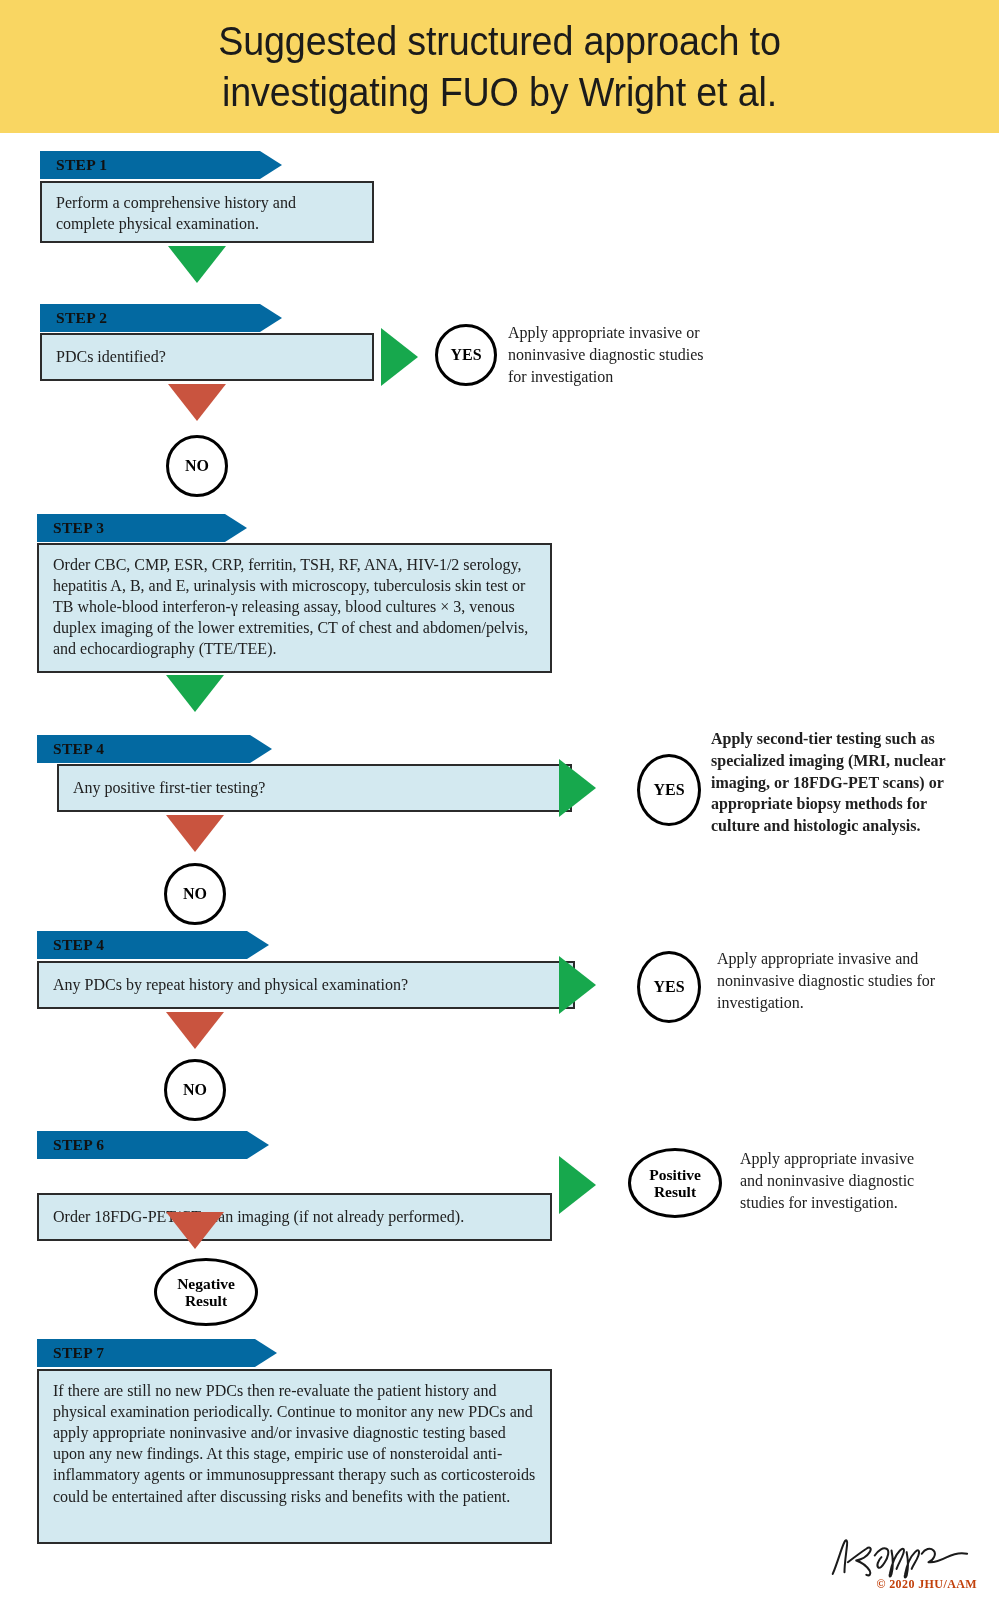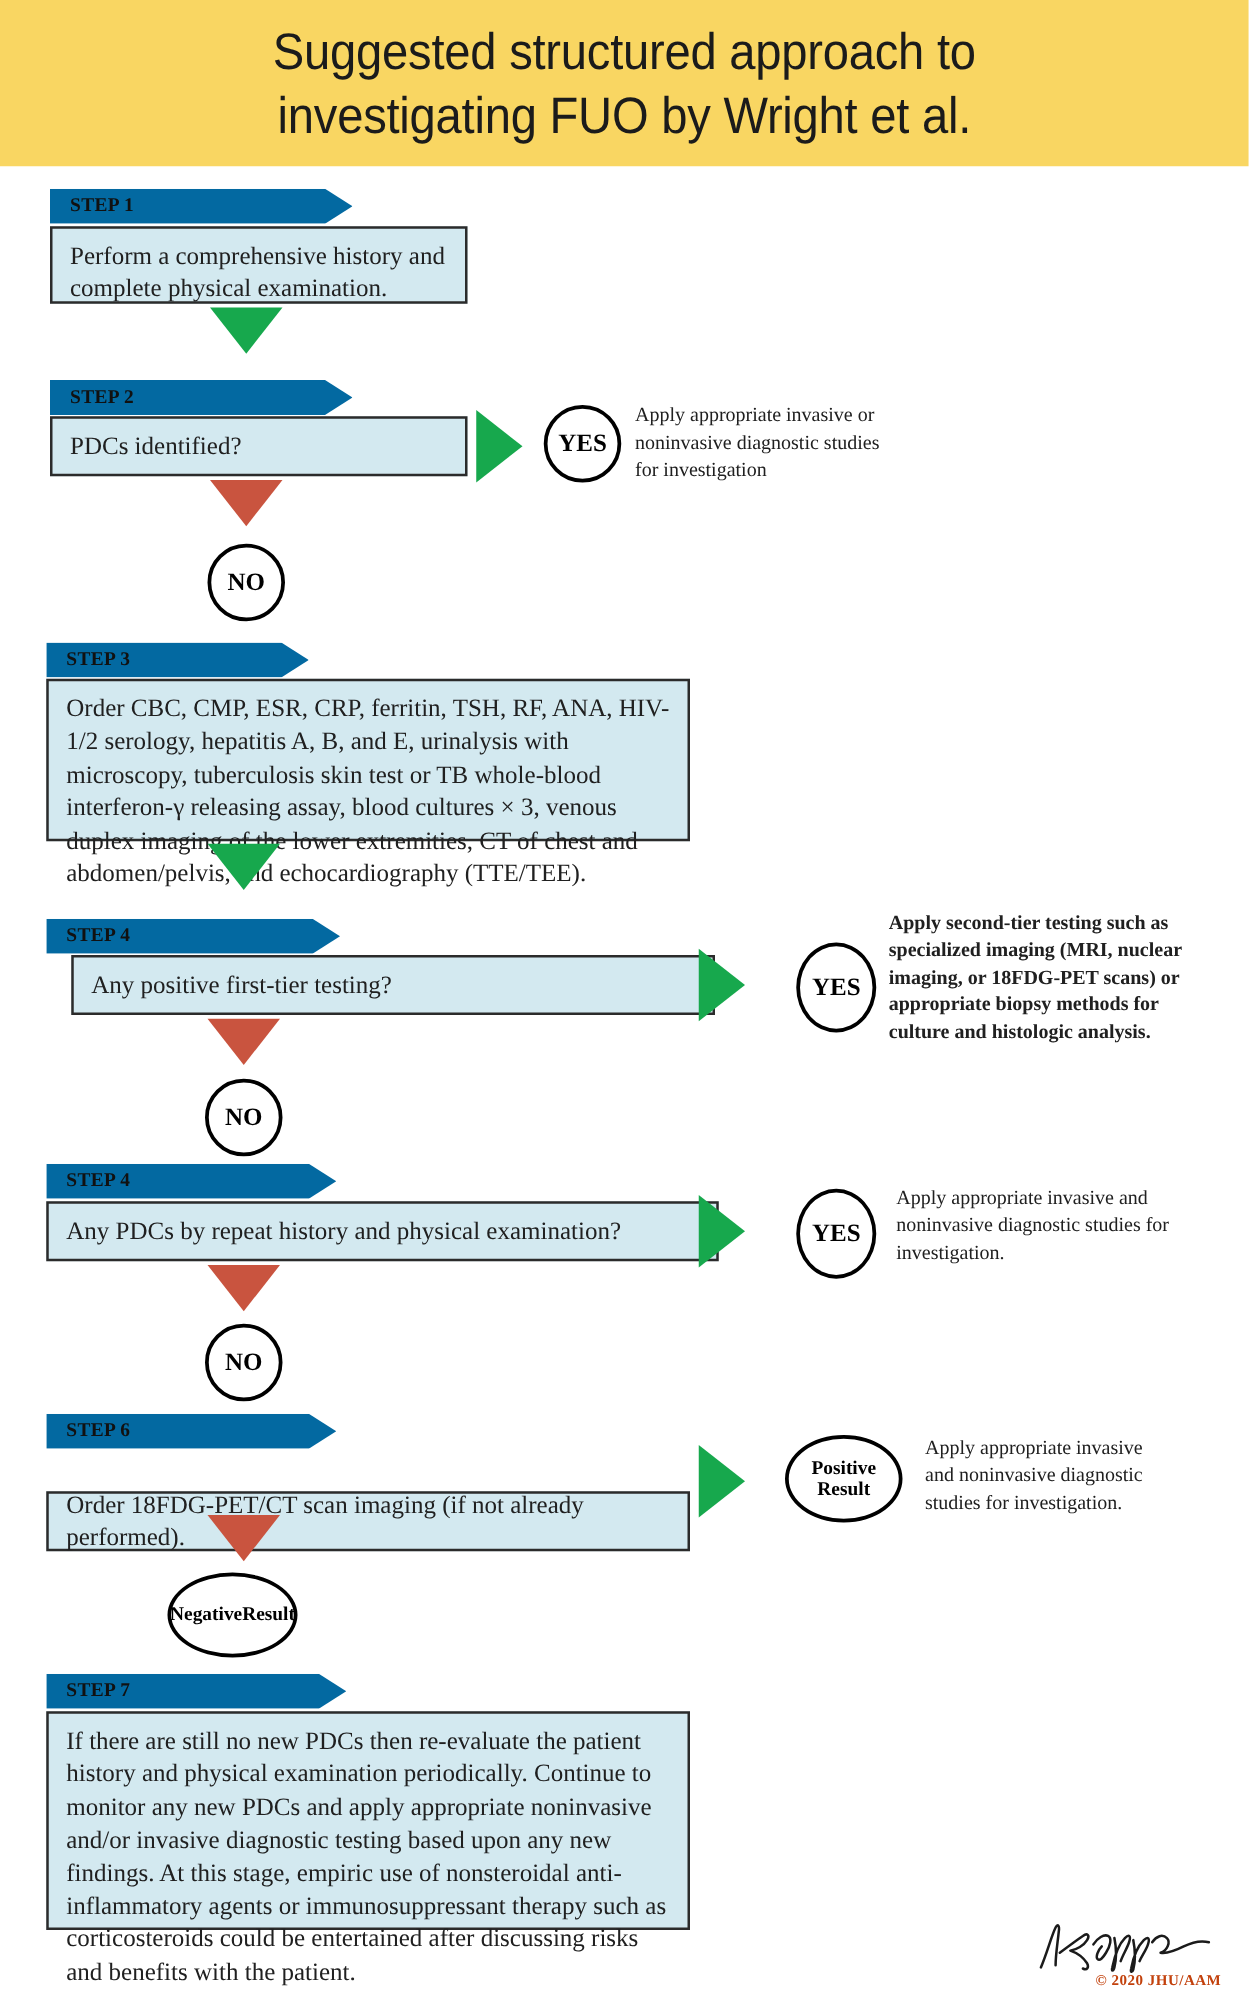--- a/index.html
+++ b/index.html
@@ -71,7 +71,7 @@
   .step-box p {
     margin: 0;
     padding: 10px 14px;
-    font-size: 20px;
+    font-size: 16px;
     line-height: 1.32;
     color: #202020;
   }

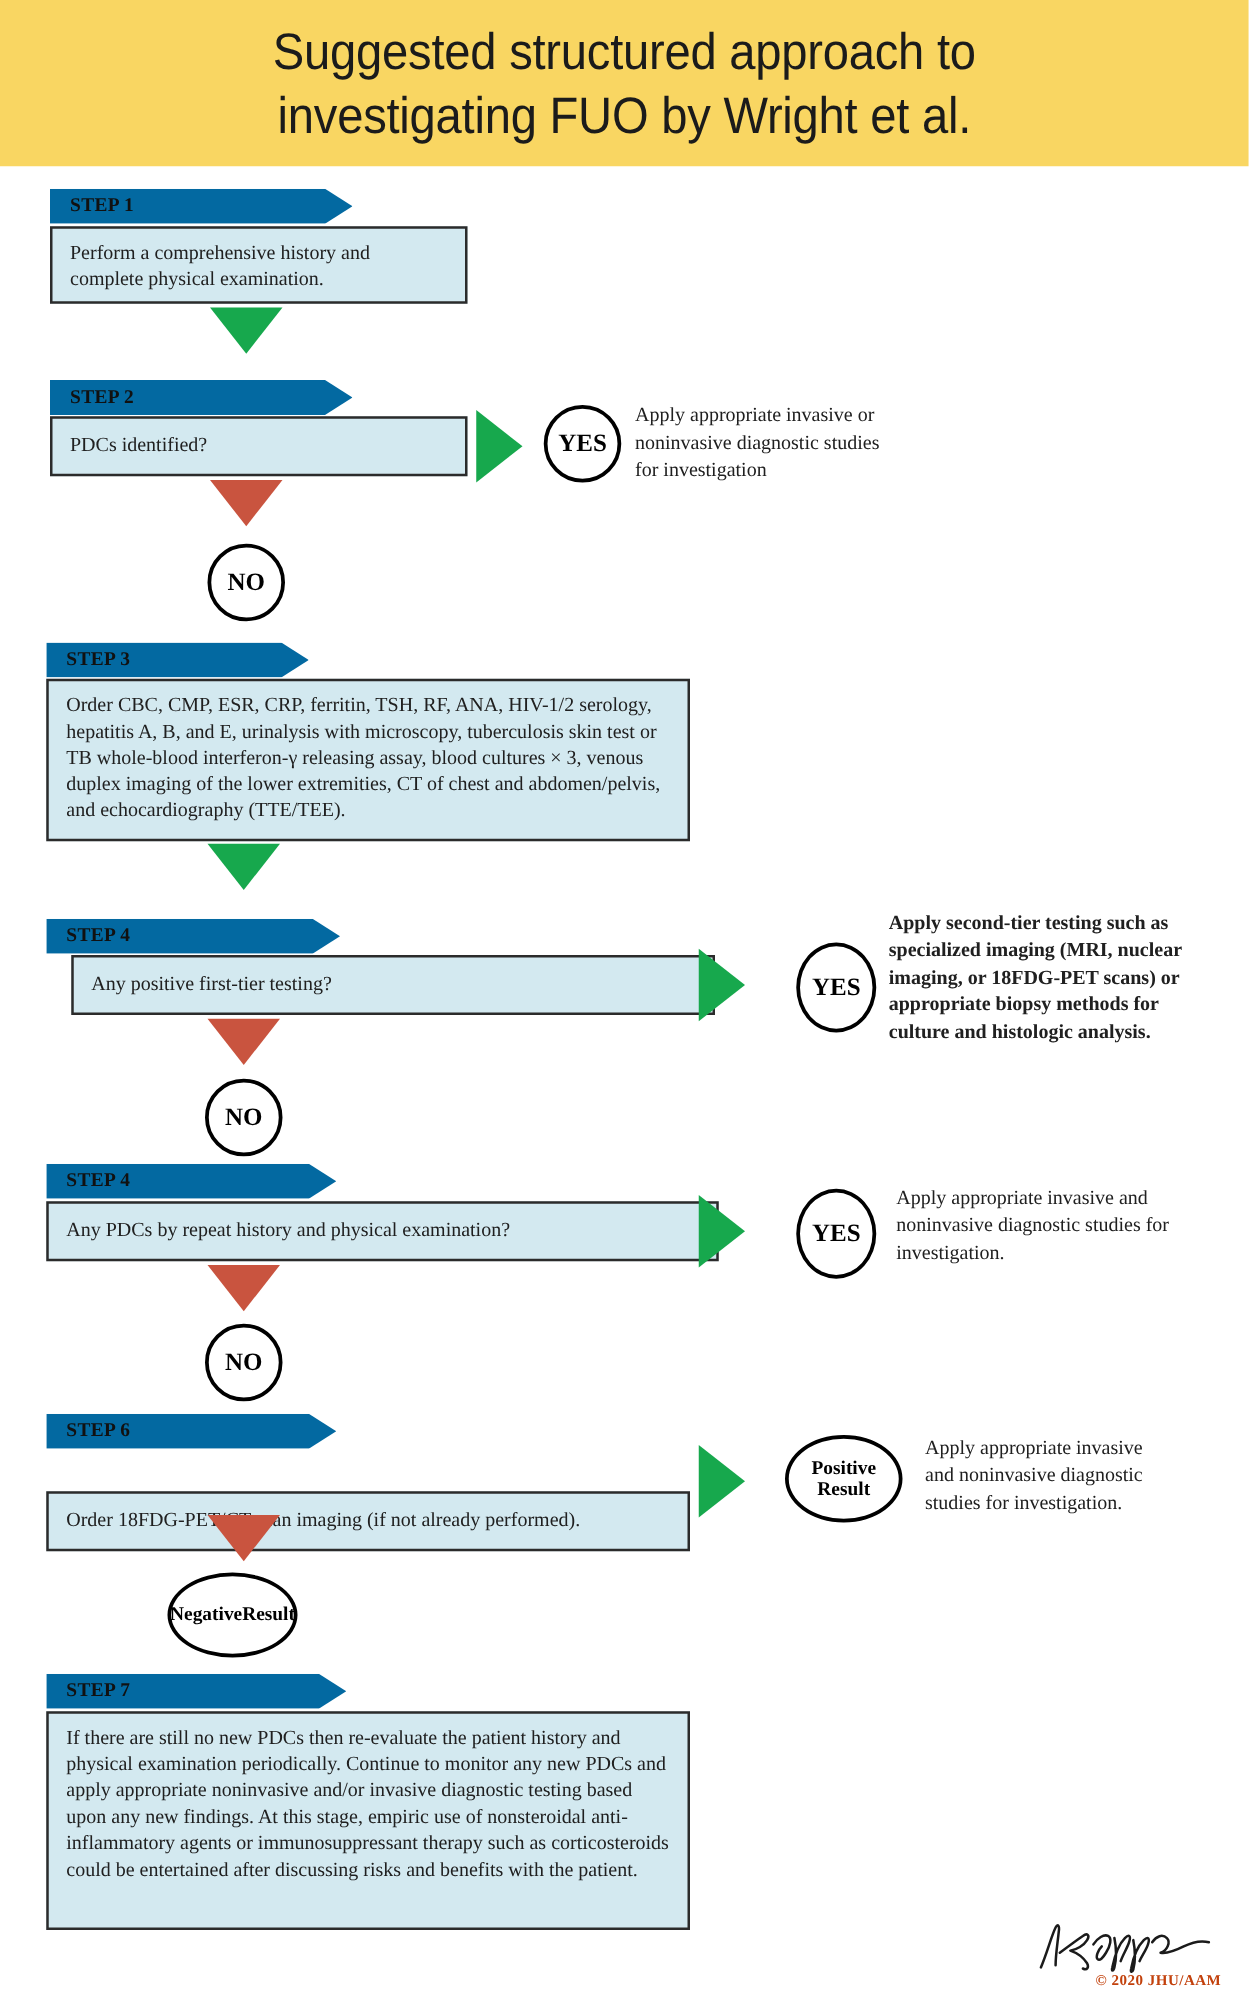--- a/index.html
+++ b/index.html
@@ -110,7 +110,7 @@
   .node span {
     font-family: "Liberation Serif", serif;
     font-weight: bold;
-    font-size: 20px;
+    font-size: 16px;
     color: #000000;
     line-height: 1.12;
   }

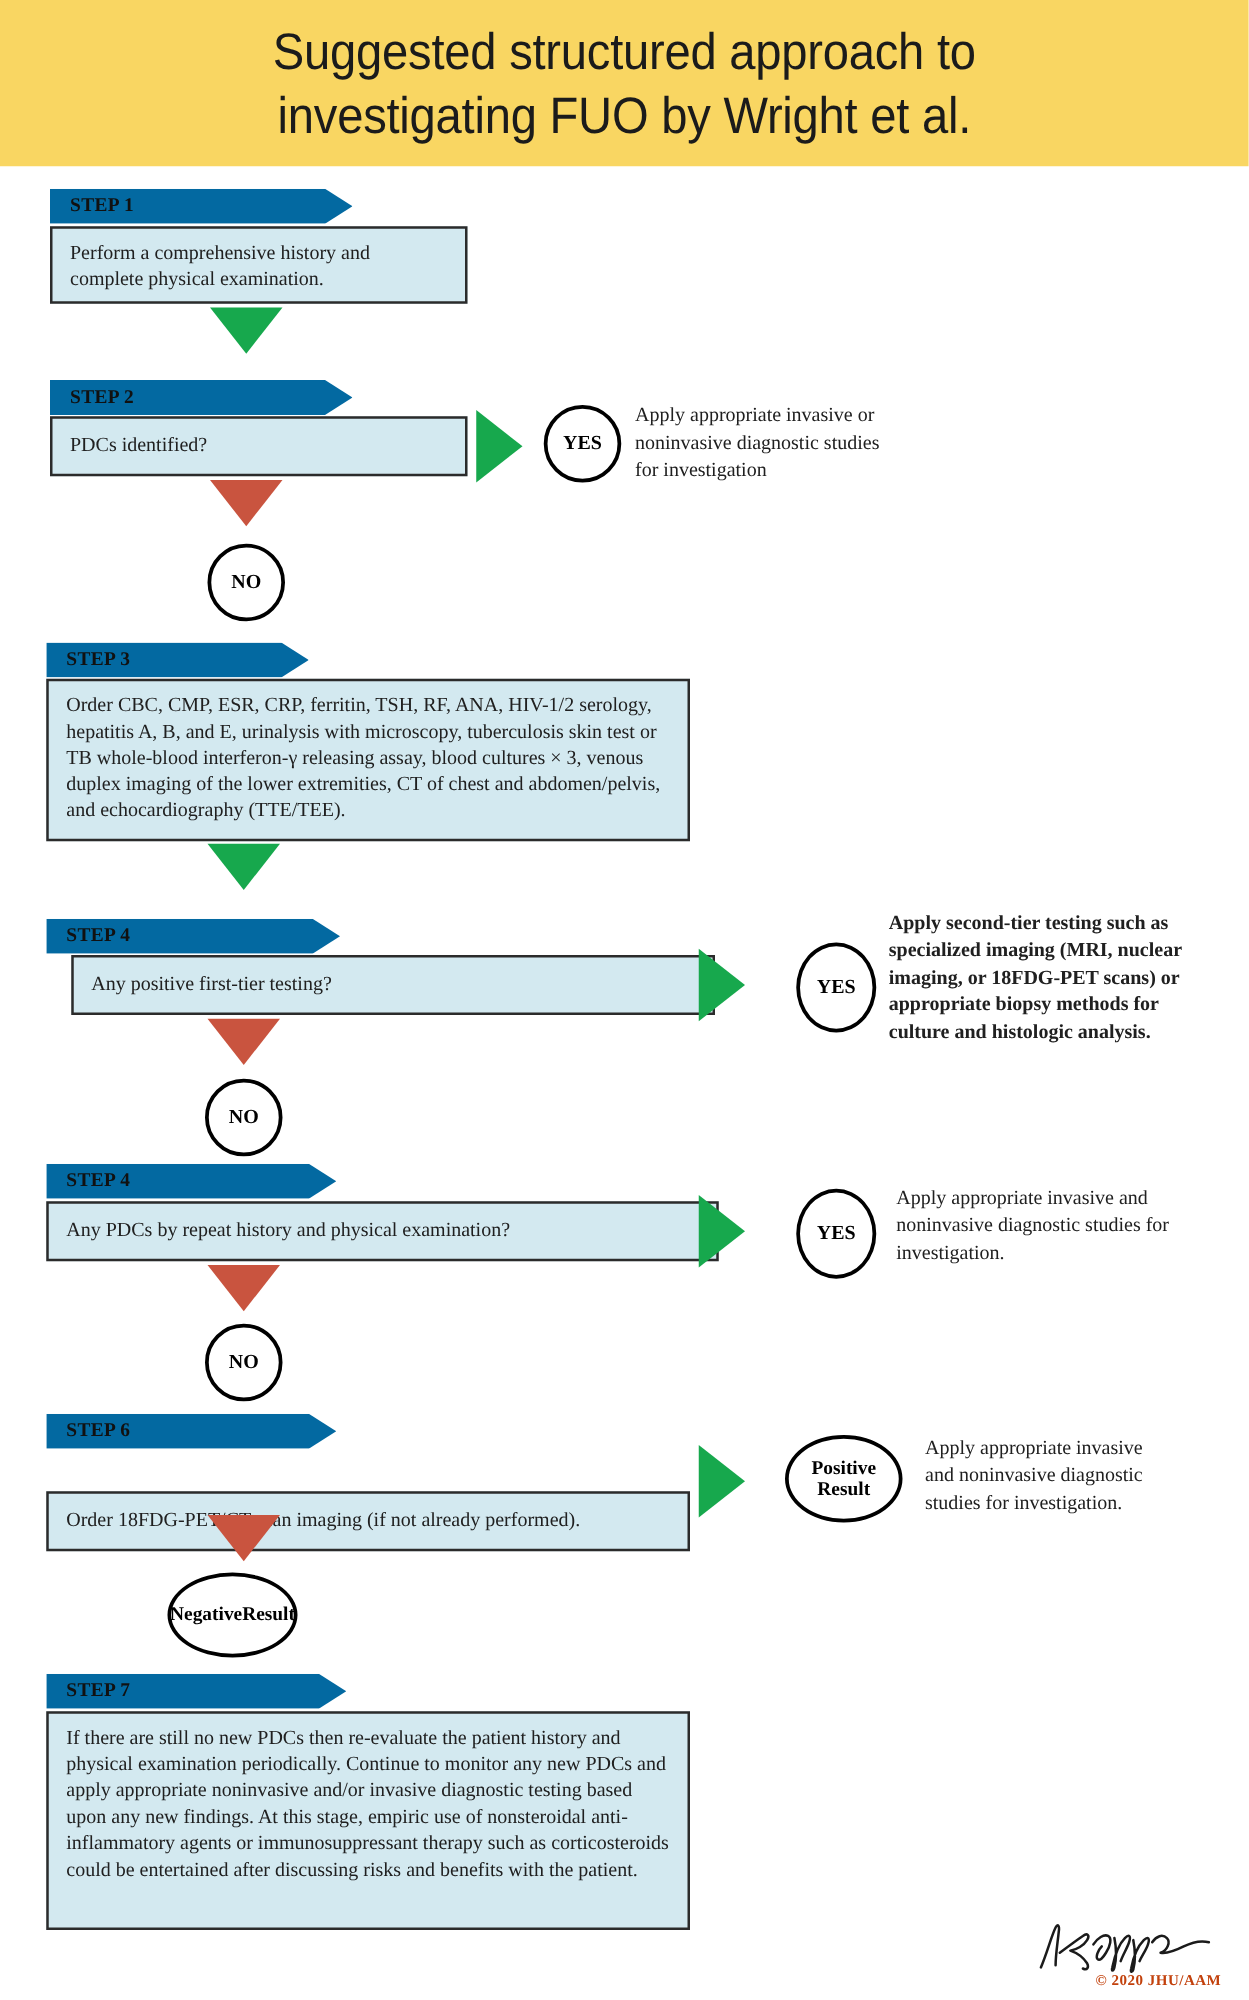--- a/index.html
+++ b/index.html
@@ -230,7 +230,7 @@
   </div>
   <div class="side-note" style="left:740px; top:1015px; width:200px;">Apply appropriate invasive and noninvasive diagnostic studies for investigation.</div>
   <div class="arrow-down red" style="left:166px; top:1079px;"></div>
-  <div class="node two-line" style="left:134px; top:1125px; width:104px; height:68px; flex-direction:row;">
+  <div class="node two-line" style="left:154px; top:1125px; width:104px; height:68px; flex-direction:column;">
     <span>Negative</span>
     <span>Result</span>
   </div>

